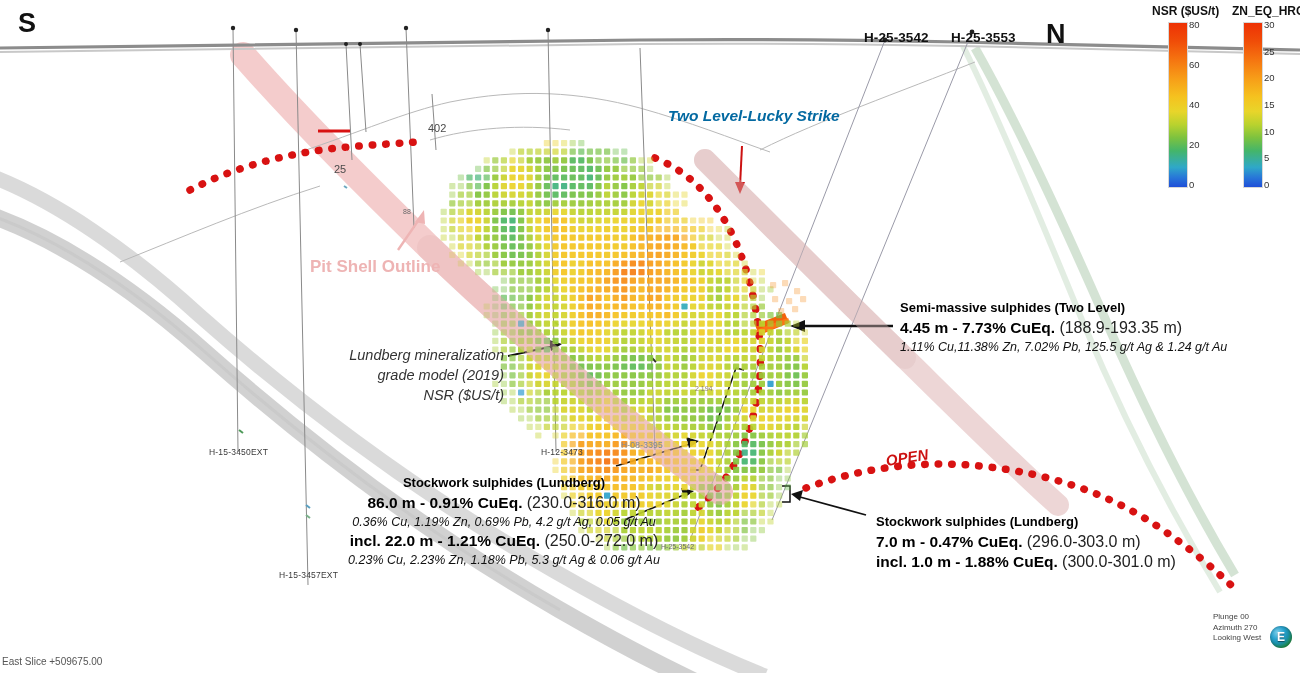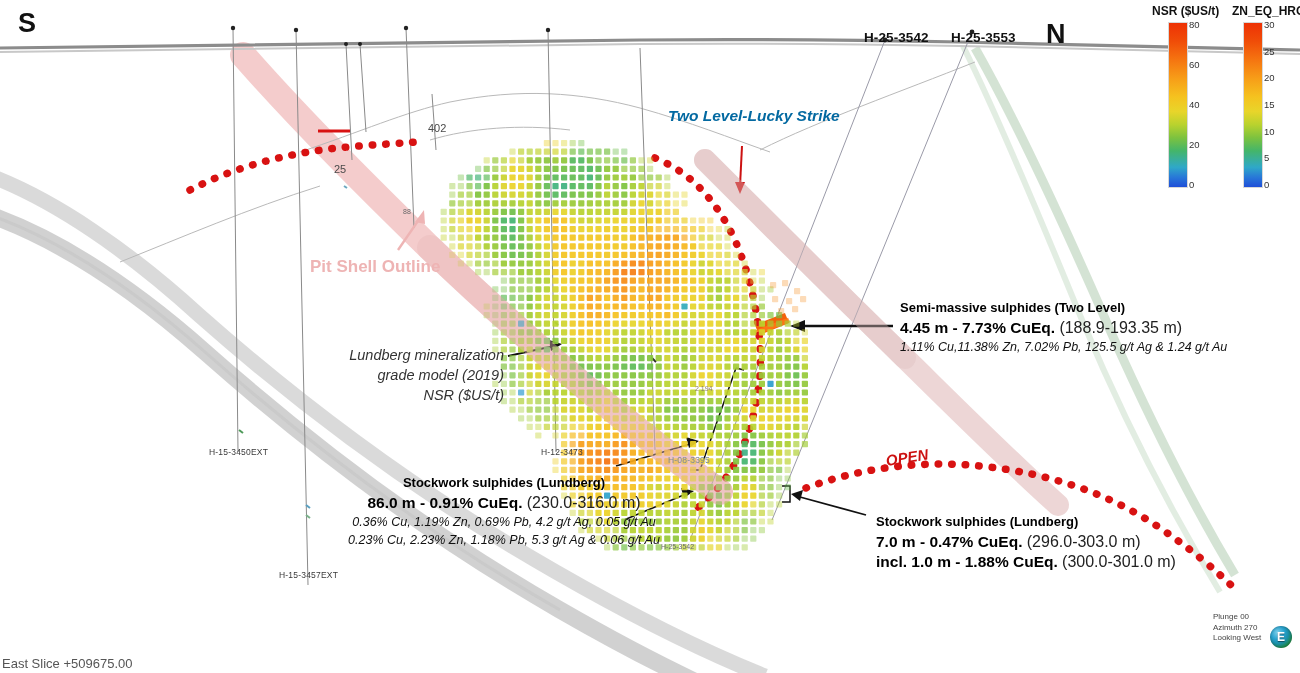--- a/index.html
+++ b/index.html
@@ -1604,7 +1604,7 @@
   <div class="txt dh-small-label" style="left:209px;top:447px;">H-15-3450EXT</div>
   <div class="txt dh-small-label" style="left:279px;top:570px;">H-15-3457EXT</div>
   <div class="txt dh-small-label" style="left:541px;top:447px;">H-12-3473</div>
-  <div class="txt dh-small-label" style="left:621px;top:455px;color:#7c8a99;margin-left:47px;">H-08-3395</div>
+  <div class="txt dh-small-label" style="left:621px;top:440px;color:#7c8a99;">H-08-3395</div>
   <div class="txt tiny-num2" style="left:661px;top:543px;">H-25-3542</div>
 
   <div class="txt tiny-num" style="left:334px;top:163px;">25</div>

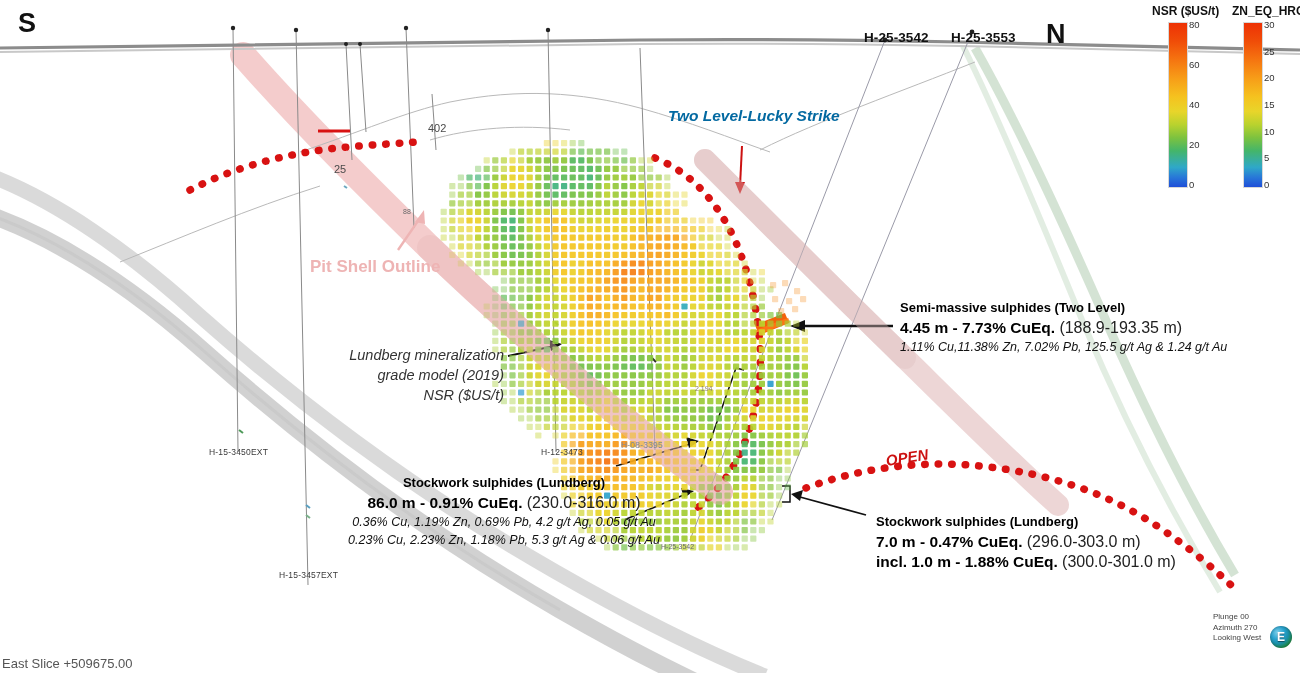--- a/index.html
+++ b/index.html
@@ -1636,6 +1636,7 @@
     <div class="l1">Stockwork sulphides (Lundberg)</div>
     <div class="l2"><span>86.0 m - 0.91% CuEq.</span> <span class="rng">(230.0-316.0 m)</span></div>
     <div class="l3">0.36% Cu, 1.19% Zn, 0.69% Pb, 4.2 g/t Ag, 0.05 g/t Au</div>
+    <div class="l2"><span>incl. 22.0 m - 1.21% CuEq.</span> <span class="rng">(250.0-272.0 m)</span></div>
     <div class="l3">0.23% Cu, 2.23% Zn, 1.18% Pb, 5.3 g/t Ag &amp; 0.06 g/t Au</div>
   </div>
 

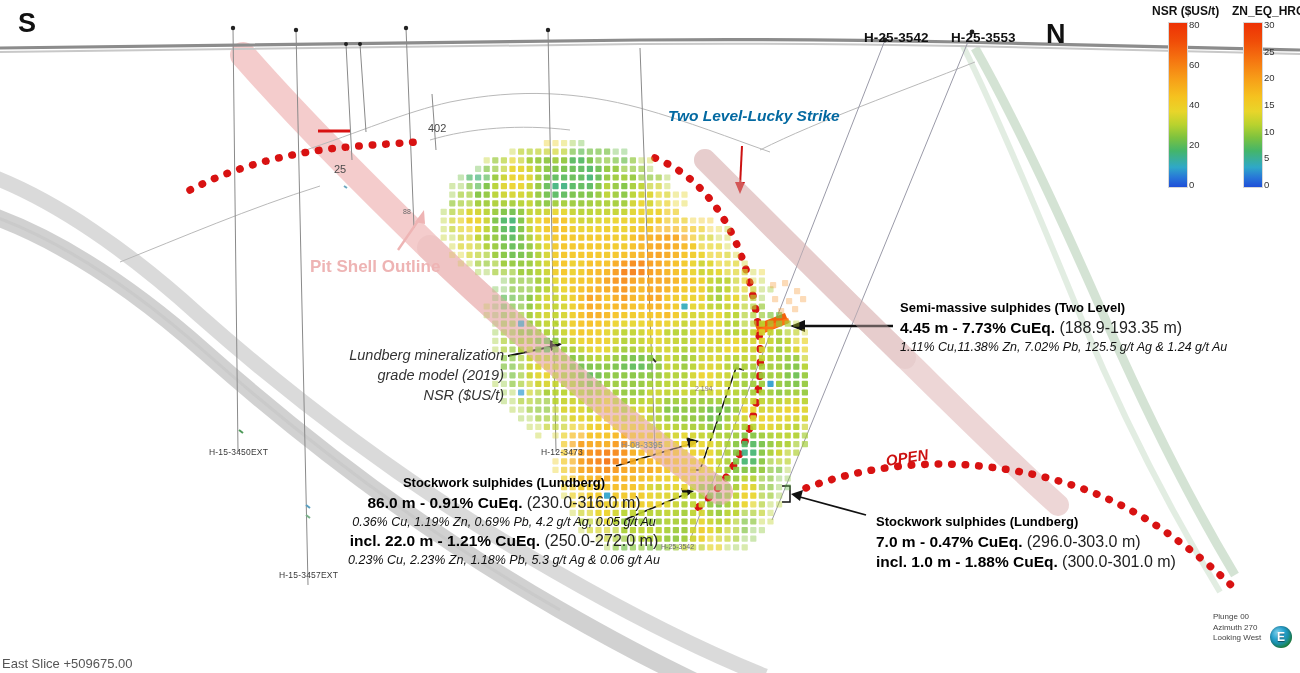--- a/index.html
+++ b/index.html
@@ -41,7 +41,7 @@
       #b9d22e 38%, #e8d52a 46%, #f5c21f 55%, #f79e18 66%, #f57310 78%,
       #f04c08 89%, #ee3205 100%);}
 
-  .corner-note{font-size:13px;color:#555;}
+  .corner-note{font-size:10px;color:#555;}
   .orient-note{font-size:8px;color:#444;line-height:10.5px;}
   .orient-ball{position:absolute;width:22px;height:22px;border-radius:50%;
      background:radial-gradient(circle at 34% 30%, #7fd0ea 0%, #29a3d0 32%, #1b8fa8 52%, #1f8a3c 78%, #136d2c 100%);

